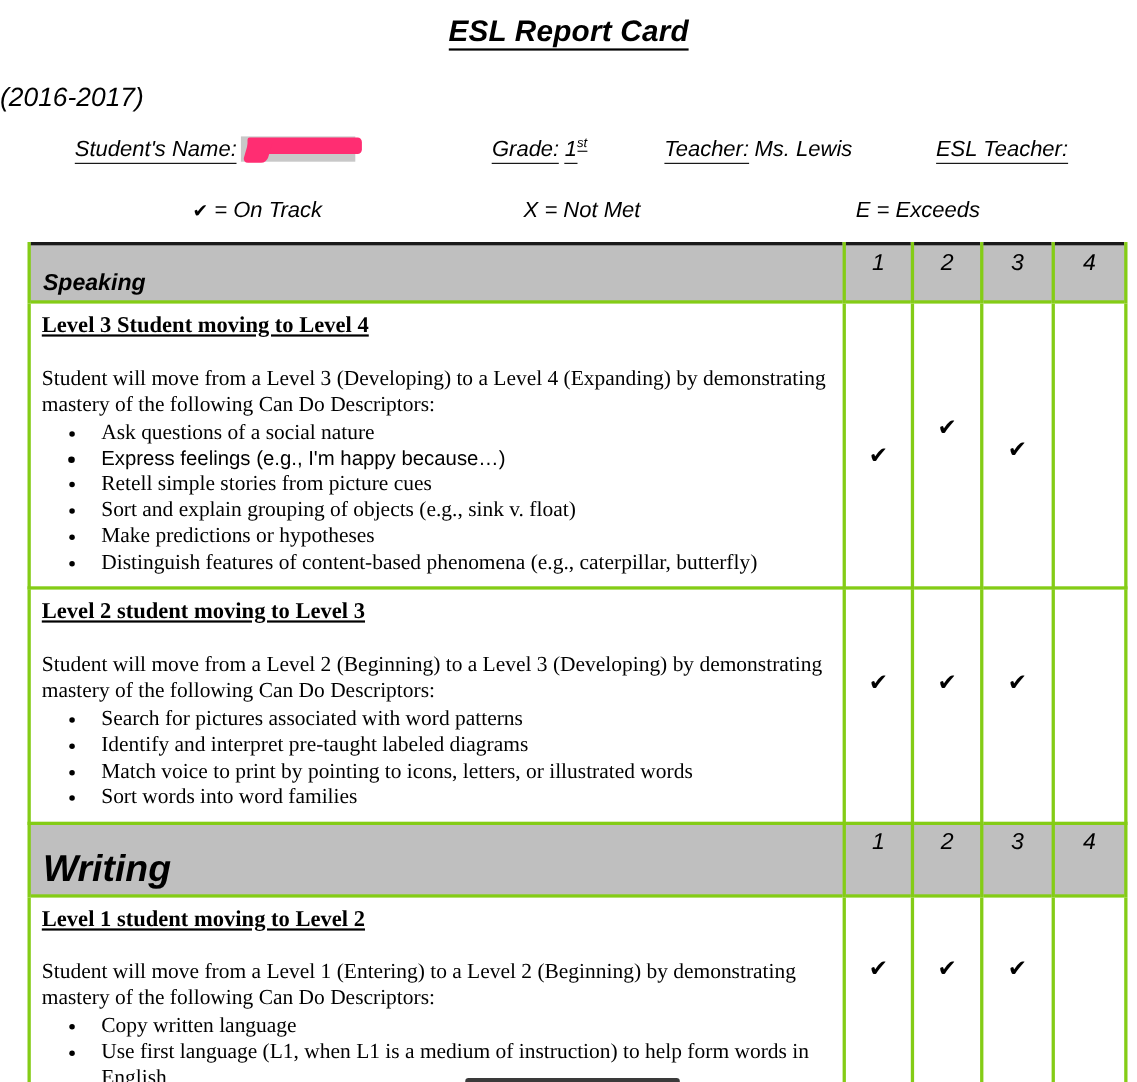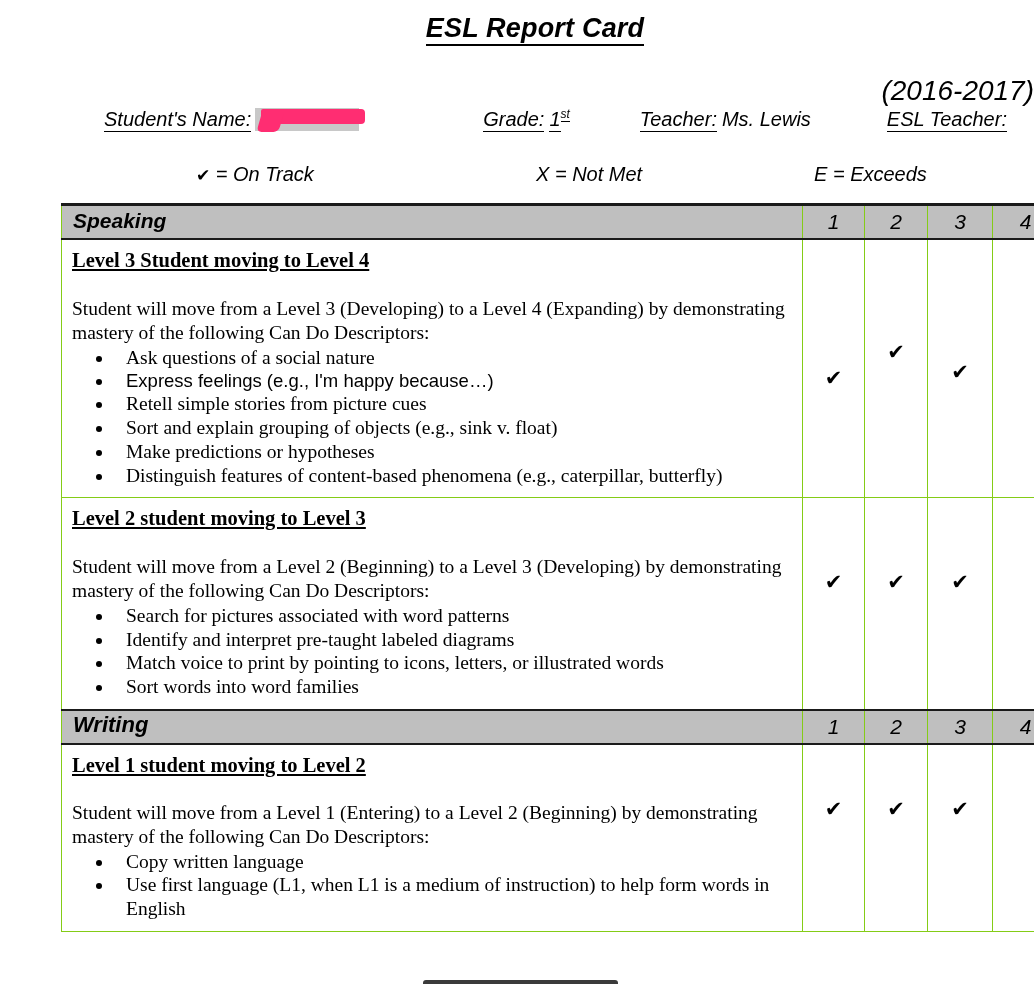--- a/index.html
+++ b/index.html
@@ -21,7 +21,6 @@
     width: 1034px;
     height: 716px;
     box-sizing: border-box;
-    padding-left: 36px;
   }
 
   

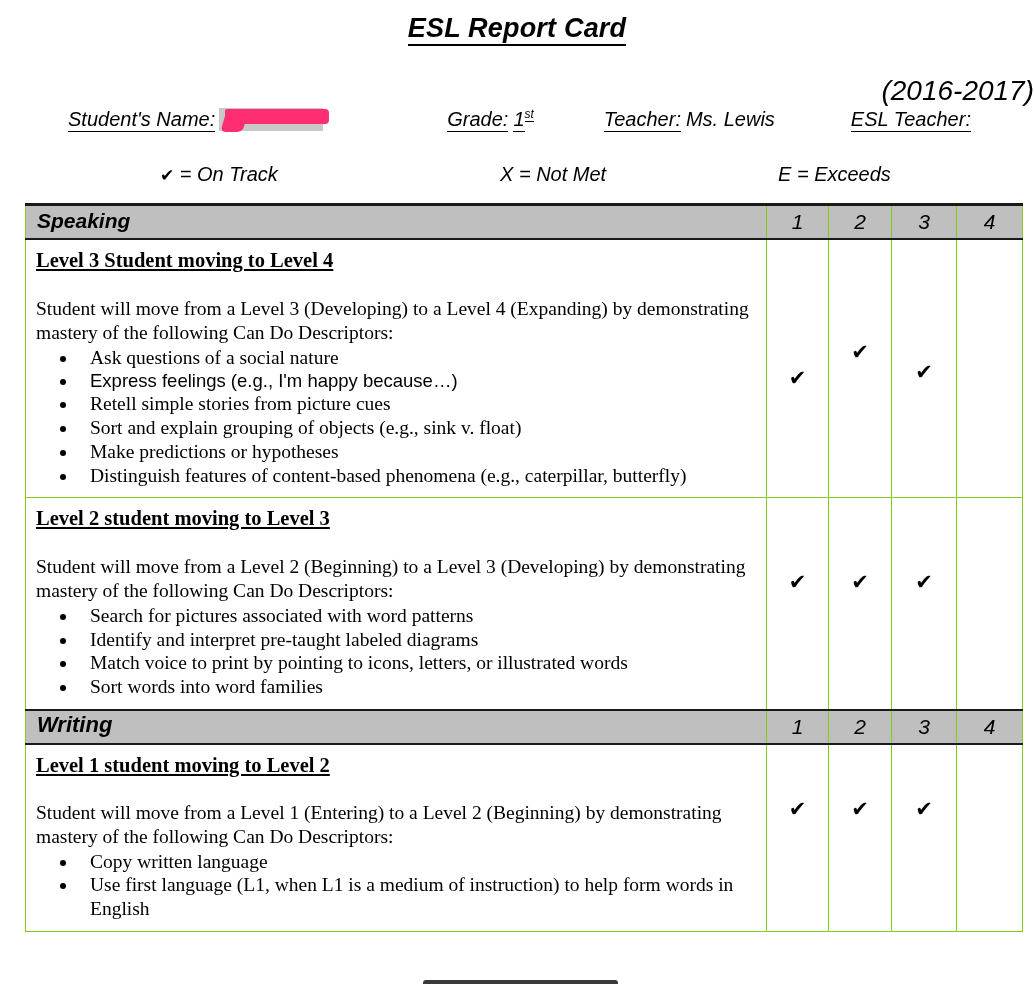--- a/index.html
+++ b/index.html
@@ -40,10 +40,10 @@
   }
 
   .doc-year {
-    text-align: right;
-    font-family: "Liberation Sans", sans-serif;
-    font-style: italic;
-    font-size: 28px;
+    text-align: left;
+    font-family: "Liberation Sans", sans-serif;
+    font-style: italic;
+    font-size: 24px;
     margin-top: 31px;
   }
 

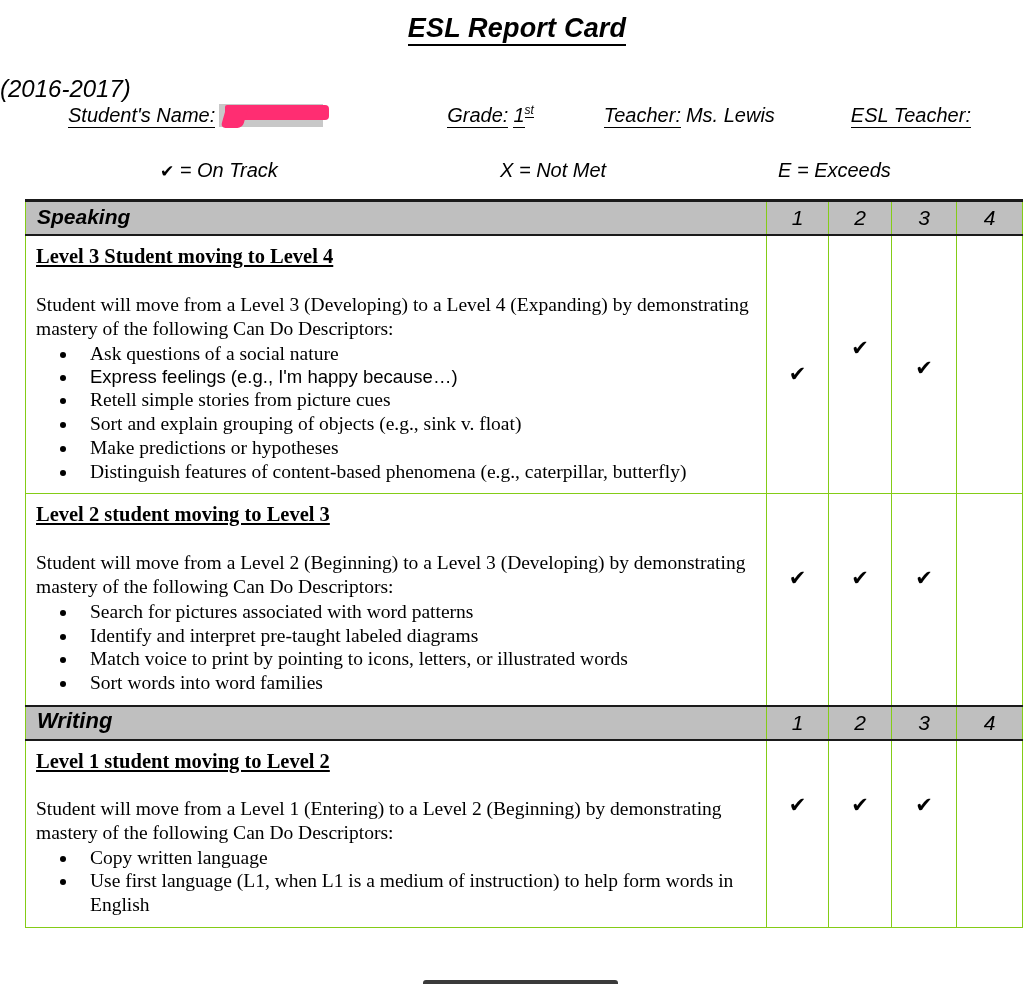--- a/index.html
+++ b/index.html
@@ -49,6 +49,7 @@
 
   
   .info-block {
+    margin-top: 21px;
     padding-left: 68px;
     padding-right: 12px;
     font-family: "Liberation Sans", sans-serif;

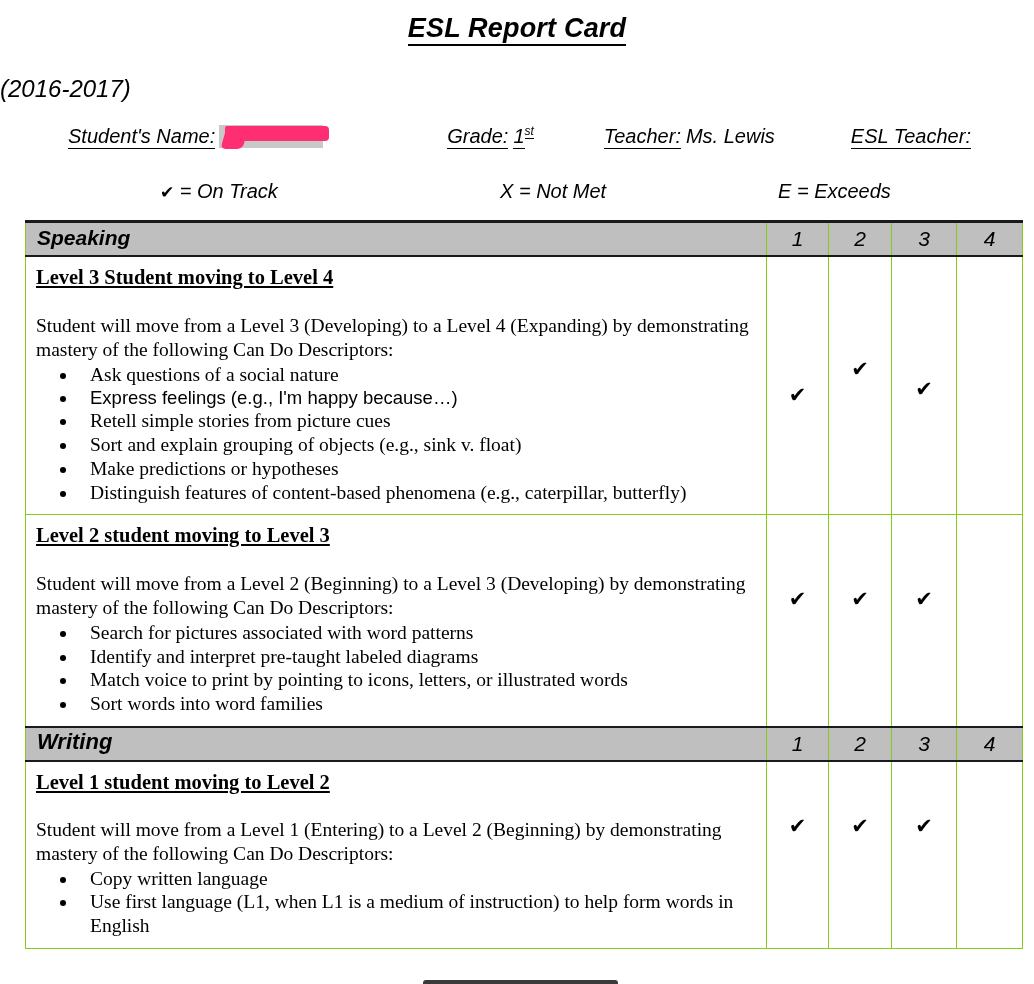--- a/index.html
+++ b/index.html
@@ -131,7 +131,7 @@
     height: 30px;
   }
   .legend-item { position: absolute; white-space: nowrap; }
-  .legend-ontrack { left: 160px; }
+  .legend-ontrack { left: 175px; }
   .legend-notmet  { left: 500px; }
   .legend-exceeds { left: 778px; }
   .lg-check {

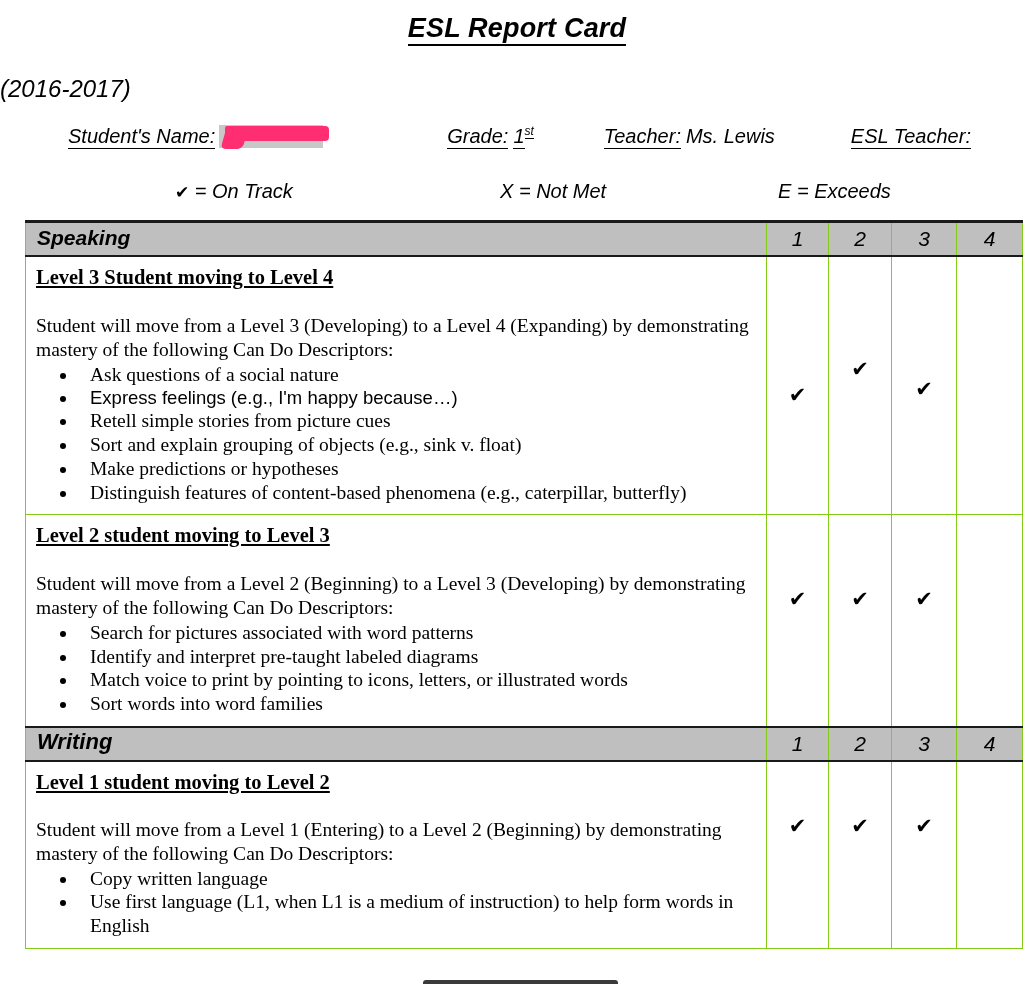--- a/index.html
+++ b/index.html
@@ -132,7 +132,7 @@
   }
   .legend-item { position: absolute; white-space: nowrap; }
   .legend-ontrack { left: 175px; }
-  .legend-notmet  { left: 500px; }
+  .legend-notmet  { left: 476px; }
   .legend-exceeds { left: 778px; }
   .lg-check {
     font-family: "DejaVu Sans", sans-serif;

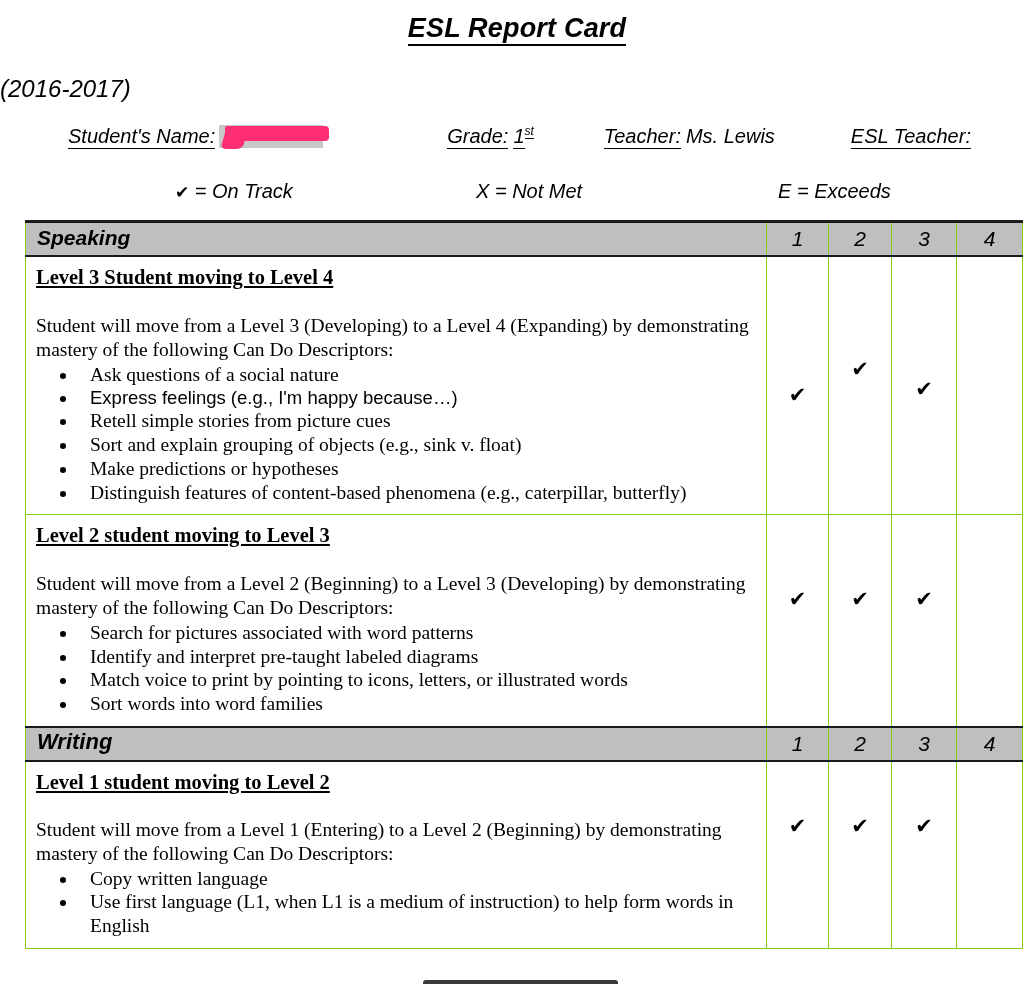--- a/index.html
+++ b/index.html
@@ -174,6 +174,7 @@
     font-size: 21px;
     padding: 3px 0 3px 11px;
     line-height: 1.15;
+    margin-top: 20px;
   }
   .sec-name.big {
     font-size: 22px;

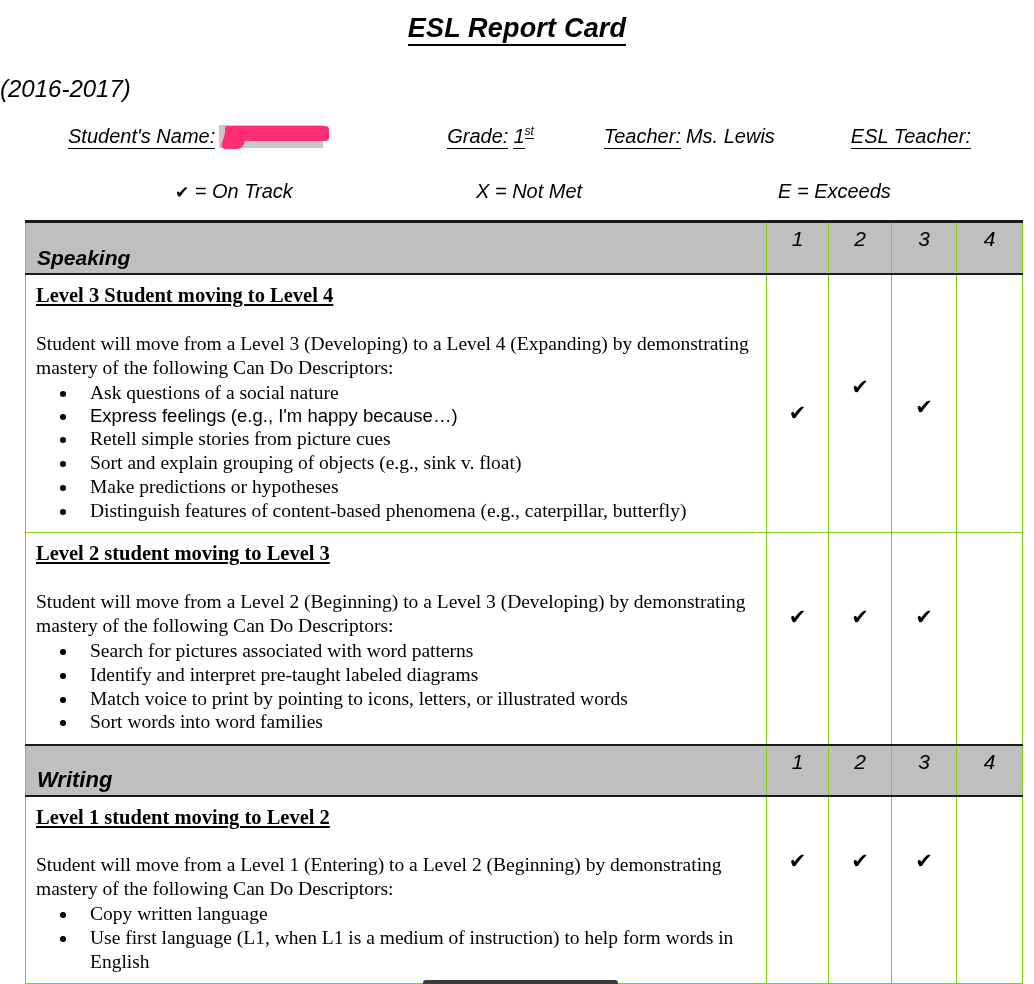--- a/index.html
+++ b/index.html
@@ -150,7 +150,7 @@
     border-top: 3px solid #1a1a1a;
   }
   .rc-table td, .rc-table th {
-    border: 1px solid #84cc16;
+    border: 3px solid #84cc16;
     vertical-align: top;
     padding: 0;
   }

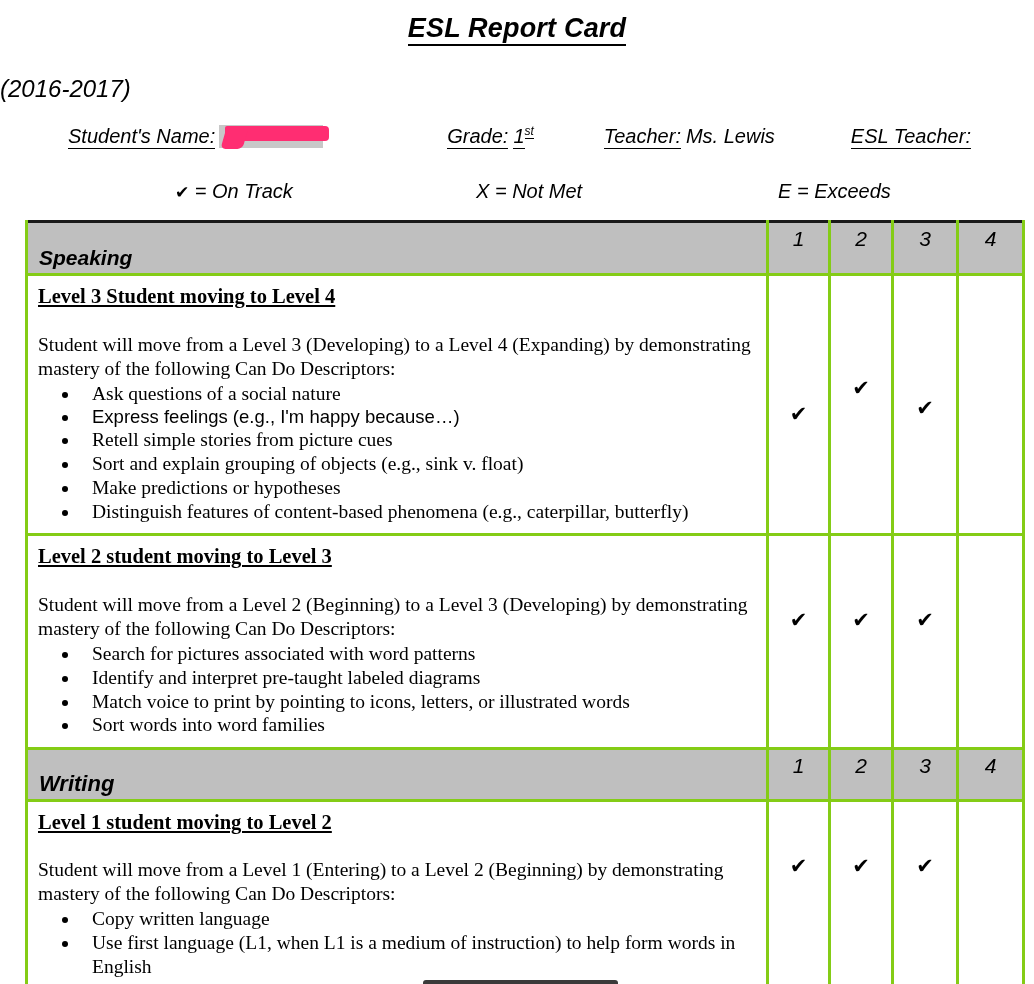--- a/index.html
+++ b/index.html
@@ -177,7 +177,7 @@
     margin-top: 20px;
   }
   .sec-name.big {
-    font-size: 22px;
+    font-size: 34px;
     padding-top: 1px;
   }
   .col-num {

